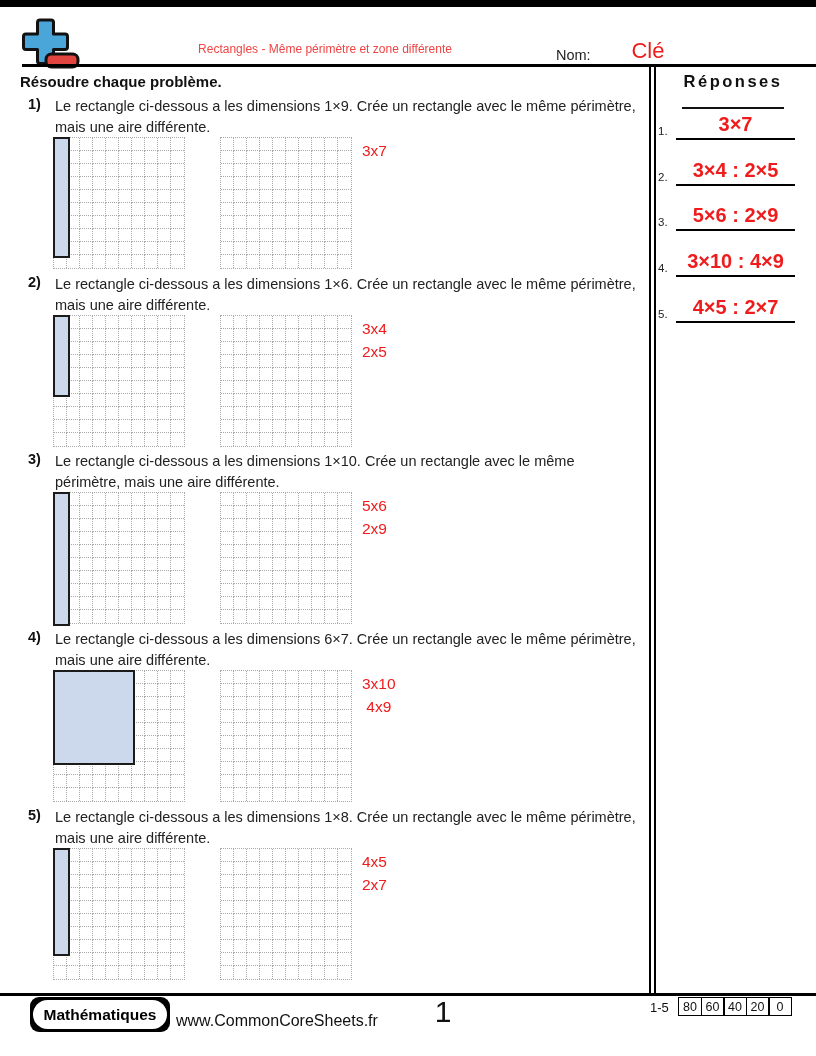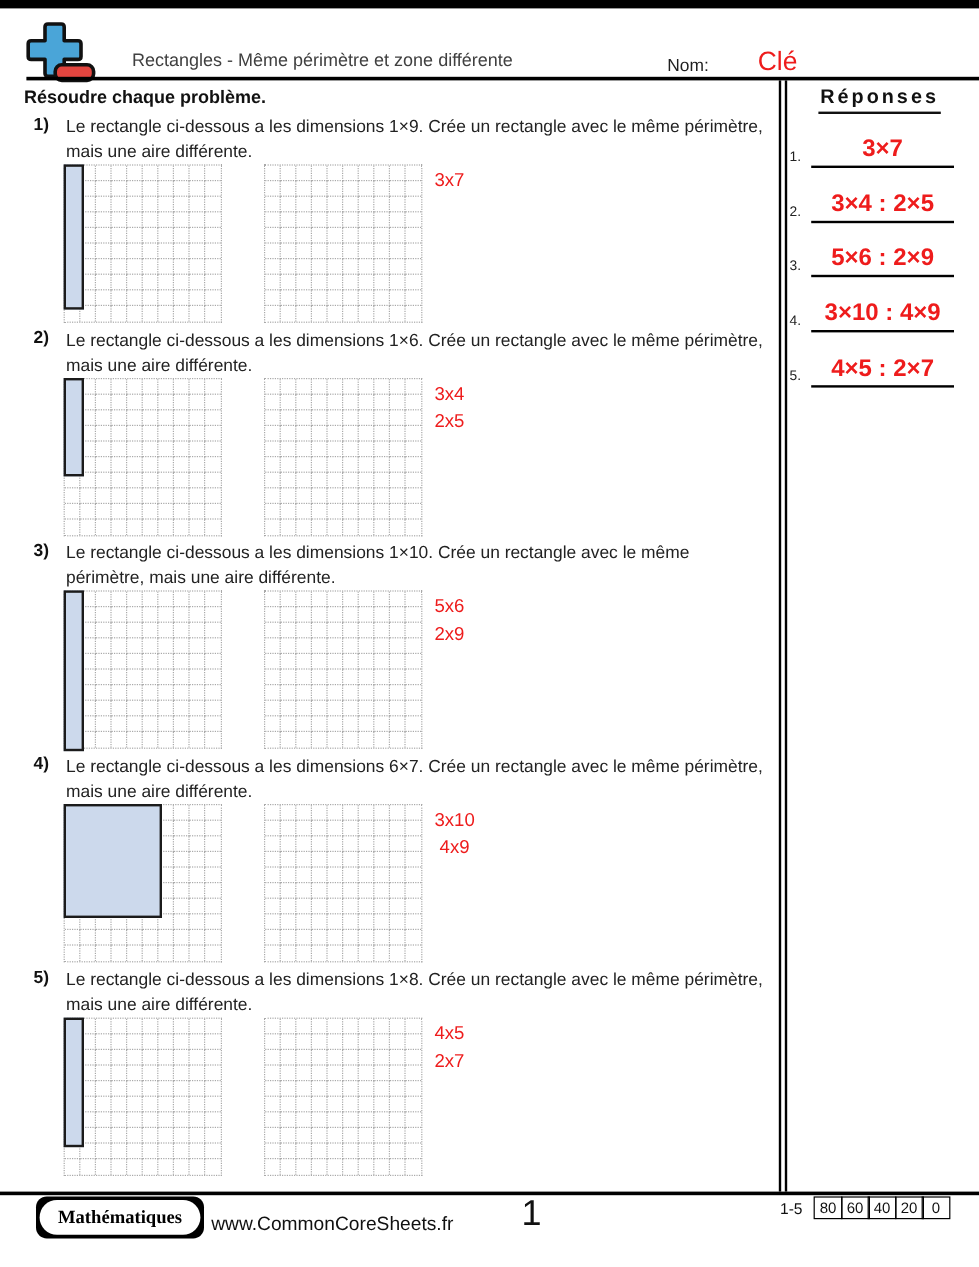--- a/index.html
+++ b/index.html
@@ -9,8 +9,8 @@
   }
   .topbar{position:absolute;left:0;top:0;width:816px;height:7px;background:#000;}
   .logo{position:absolute;left:20px;top:18px;width:62px;height:52px;}
-  .page-title{position:absolute;left:110px;top:42px;width:430px;text-align:left;
-    font-size:15px;color:#404040;}
+  .page-title{position:absolute;left:110px;top:42px;width:430px;text-align:center;
+    font-size:12px;color:#ef4444;}
   .name-label{position:absolute;left:556px;top:47px;font-size:14.5px;}
   .key-value{position:absolute;left:608px;top:38px;width:80px;text-align:center;
     font-size:22px;font-weight:normal;color:var(--accent-red,#ee1c1c);}

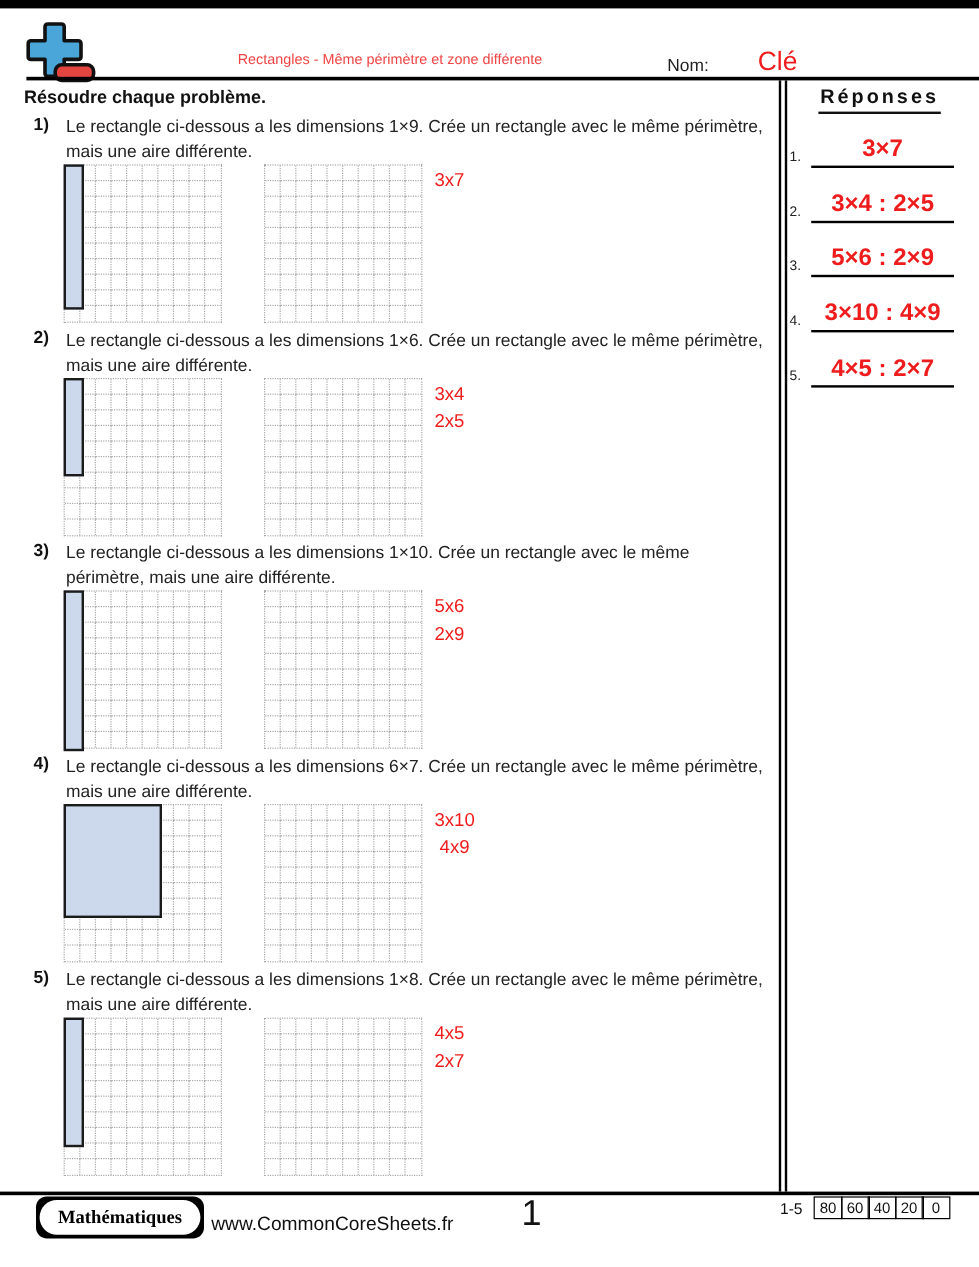--- a/index.html
+++ b/index.html
@@ -42,7 +42,7 @@
   .sidebar{position:absolute;left:650px;top:70px;width:166px;height:920px;}
   .answers-title-wrap{position:absolute;left:0;top:2px;width:166px;text-align:center;}
   .answers-title{display:inline-block;font-size:16.5px;font-weight:bold;letter-spacing:2.5px;
-    color:#111;border-bottom:2px solid #111;padding:0 2px 2px 2px;}
+    color:#111;border-bottom:2px solid #111;padding:0 2px 16px 2px;}
   .ans-row{position:absolute;left:26px;width:119px;height:34px;border-bottom:2px solid #000;}
   .ans-num{position:absolute;left:-18px;bottom:1px;font-size:11.5px;color:#222;}
   .ans-val{position:absolute;left:0;right:0;bottom:2px;text-align:center;

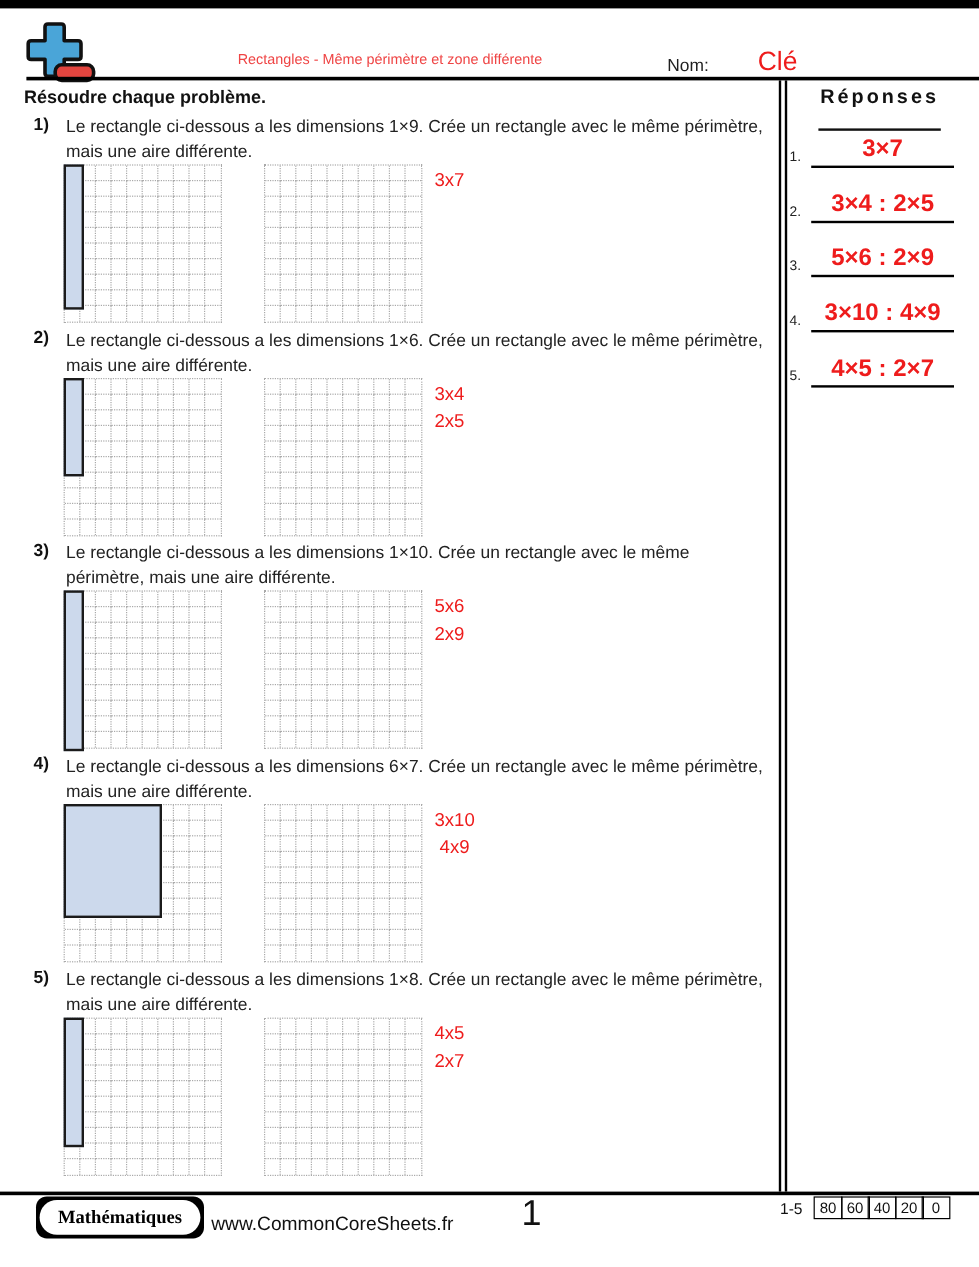--- a/index.html
+++ b/index.html
@@ -50,7 +50,7 @@
 
   
   .footer-rule{position:absolute;left:0;top:993px;width:816px;height:3px;background:#000;}
-  .brand-badge{position:absolute;left:30px;top:997px;width:140px;height:35px;background:#000;border-radius:9px;font-family:Liberation Serif, serif;}
+  .brand-badge{position:absolute;left:30px;top:997px;width:140px;height:35px;background:#000;border-radius:9px;}
   .brand-badge .pill{position:absolute;left:3px;top:3px;right:3px;bottom:3px;background:#fff;
     border-radius:15px;display:flex;align-items:center;justify-content:center;}
   .brand-badge .pill span{font-size:15.5px;font-weight:bold;color:#000;}

